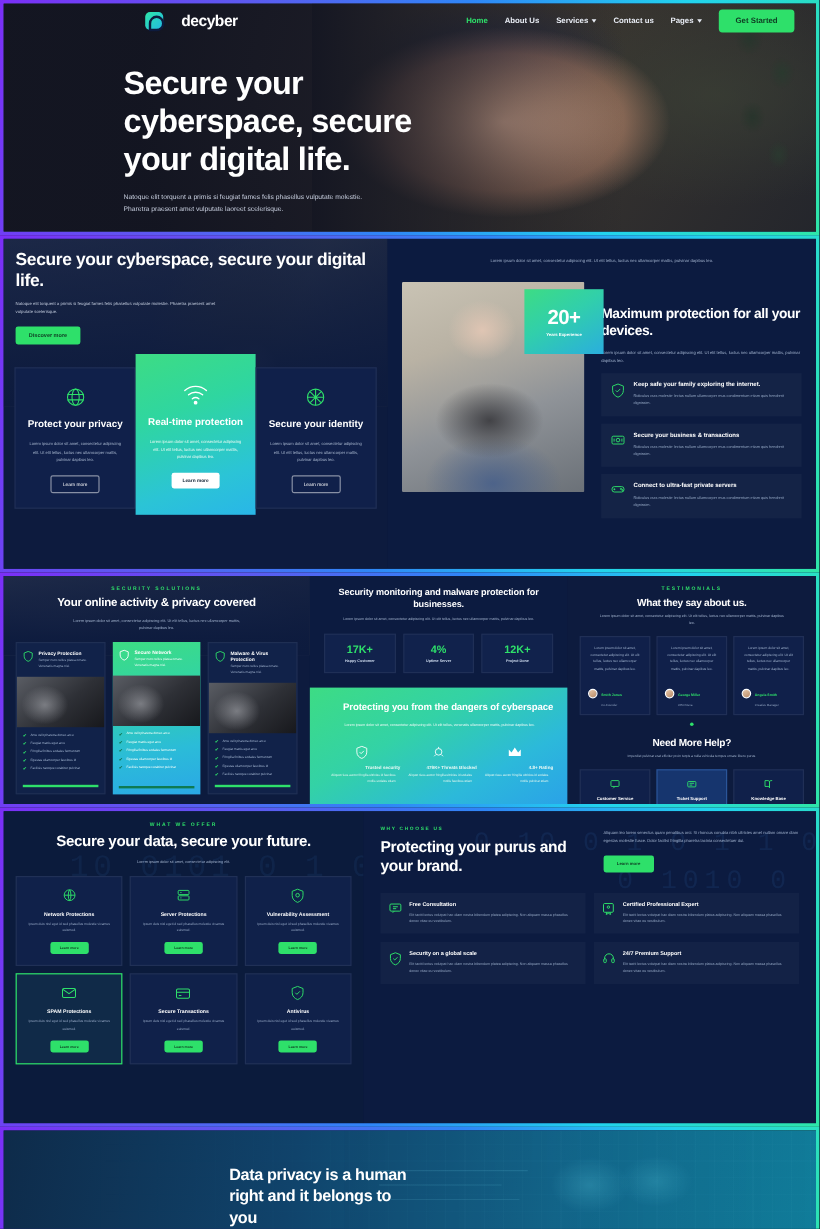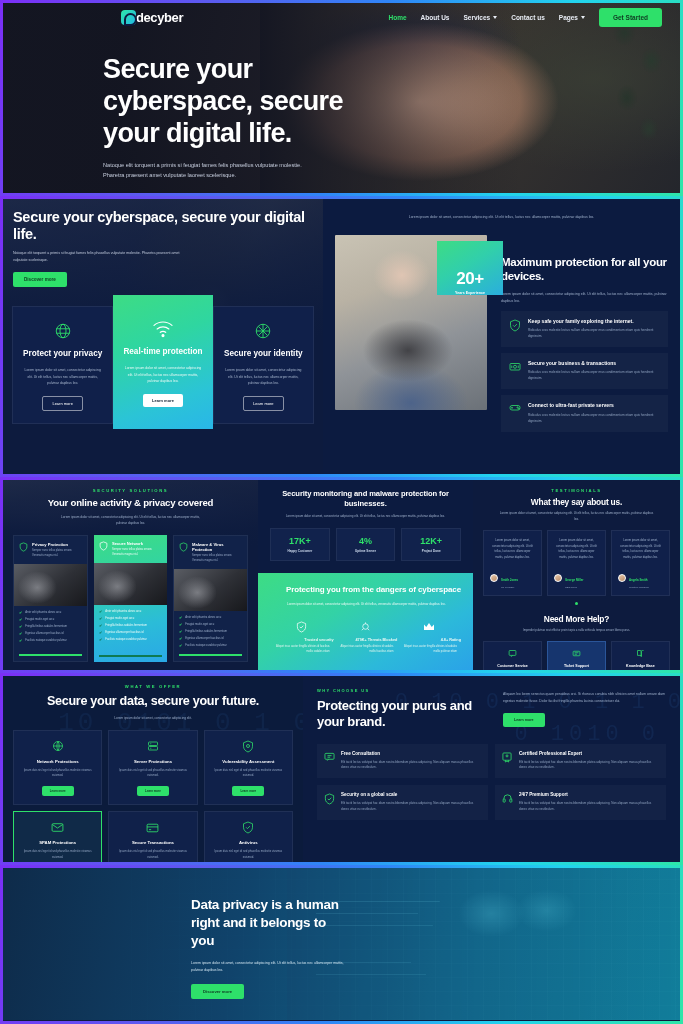--- a/index.html
+++ b/index.html
@@ -42,7 +42,7 @@
     opacity:.95; }
 
   .nav { position:relative; z-index:5; display:flex; align-items:center; height:29px; padding:0 18px 0 118px; }
-  .brand { display:flex; align-items:flex-start; gap:0; }
+  .brand { display:flex; align-items:flex-start; gap:15px; }
   .brand-mark { width:15px; height:15px; border-radius:4px; background:linear-gradient(135deg,#2ee6a8,#22b8e6); position:relative; }
   .brand-mark:before{ content:""; position:absolute; left:3px; top:3px; width:9px; height:9px;
     border:2px solid #0d1b3e; border-radius:50% 50% 50% 0; }

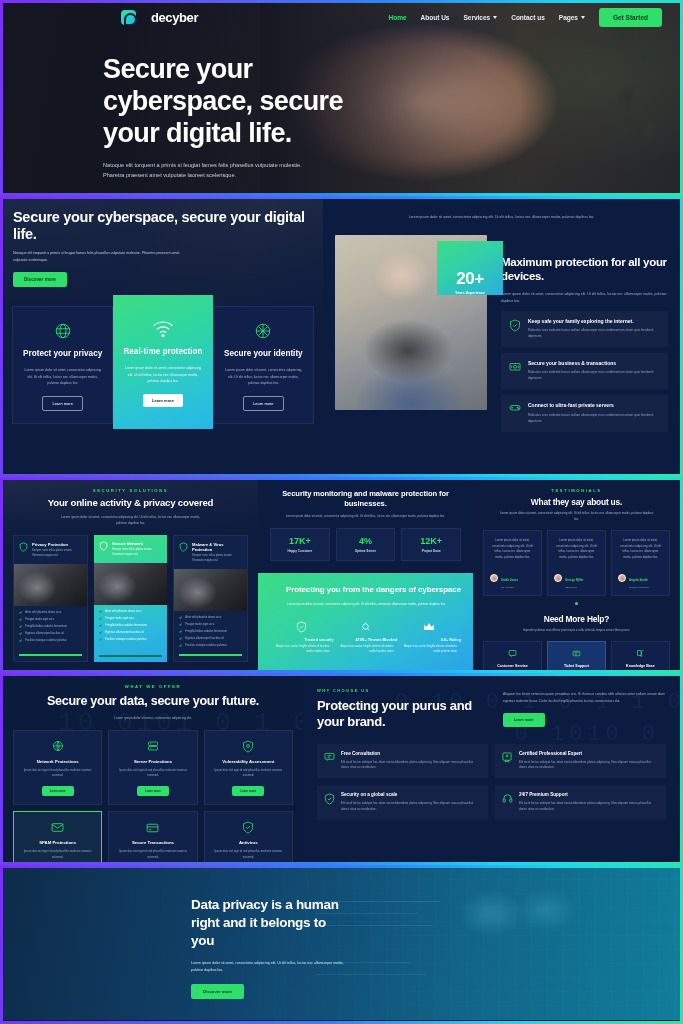--- a/index.html
+++ b/index.html
@@ -101,7 +101,7 @@
       linear-gradient(160deg,#c9c3b4 0%,#b9b2a4 30%,#8f9398 62%,#6b7178 100%); }
   .badge20 { position:absolute; right:-16px; top:6px; width:66px; height:54px;
     background:linear-gradient(150deg,#3ddc84 0%,#31cfab 45%,#2aaede 100%);
-    display:flex; flex-direction:column; align-items:center; justify-content:flex-end; }
+    display:flex; flex-direction:column; align-items:center; justify-content:center; }
   .badge20 .n { font-size:17px; font-weight:700; letter-spacing:-.5px; }
   .badge20 .l { font-size:3.6px; font-weight:700; margin-top:2px; }
   .s2r-right { flex:1; padding-top:20px; }

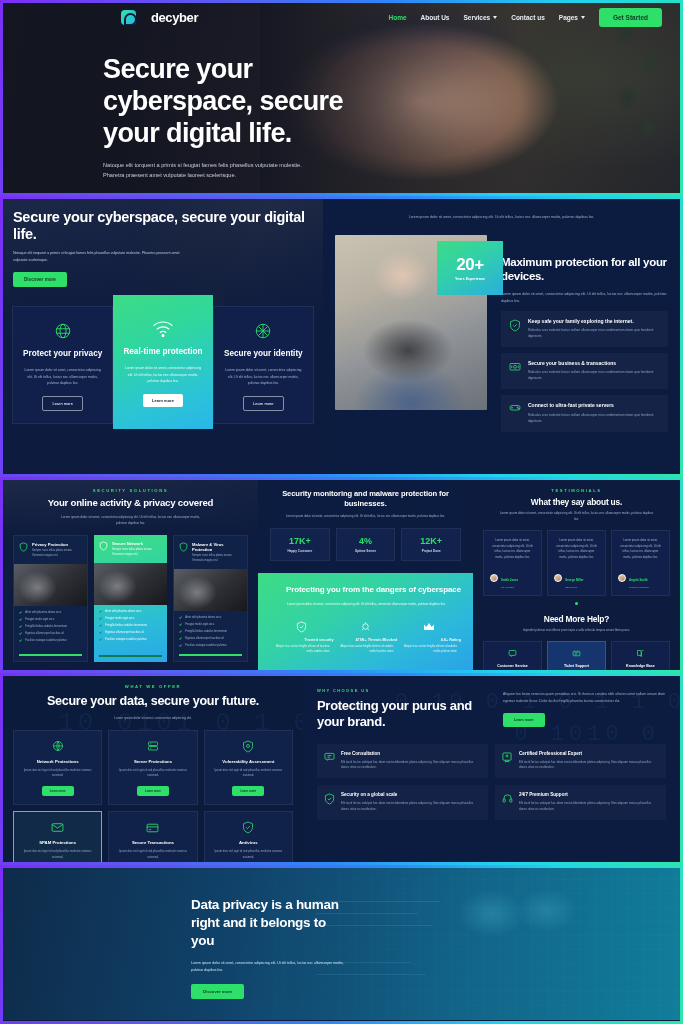--- a/index.html
+++ b/index.html
@@ -181,7 +181,7 @@
   .hcard-t { margin-top:5px; font-size:3.6px; font-weight:700; }
 
   
-  .s4 { height:186px; }
+  .s4 { height:260px; }
   .s4a { width:300px; background:#0b1b3c; position:relative; overflow:hidden; padding:8px 10px 0; }
   .s4a:before{ content:"10 0101 0 1 0"; position:absolute; right:-10px; top:32px; font-family:"Liberation Mono", monospace;
     font-size:26px; color:rgba(60,120,200,.10); letter-spacing:4px; white-space:nowrap; }

